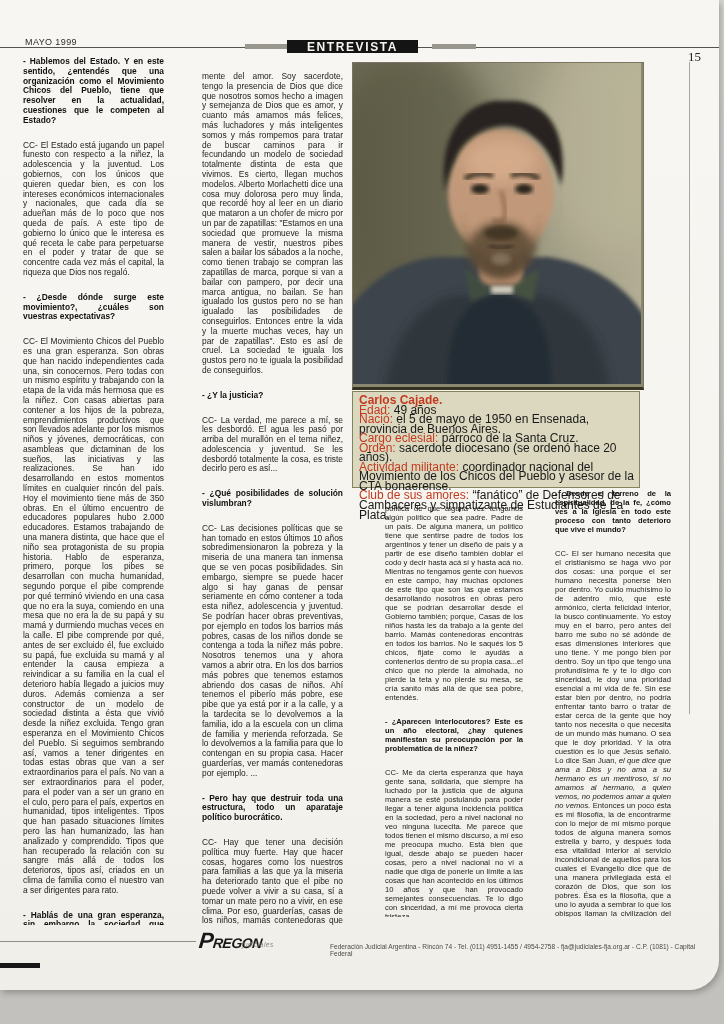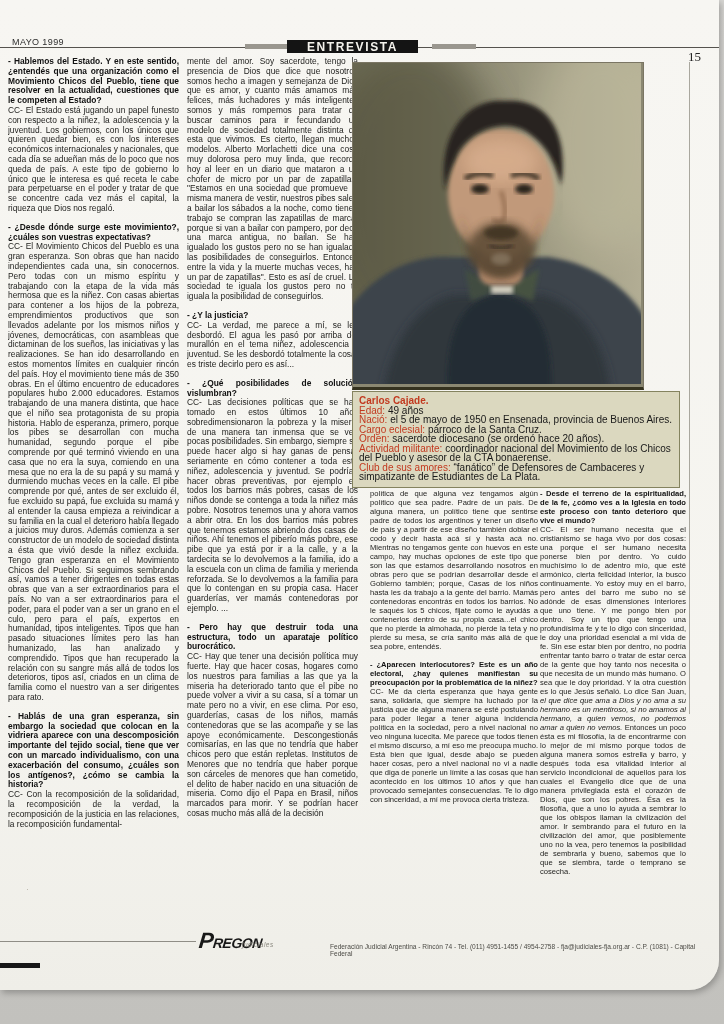--- a/index.html
+++ b/index.html
@@ -16,7 +16,7 @@
     box-shadow:2px 3px 6px rgba(0,0,0,.25);
   }
   
-  .date{position:absolute;left:12px;top:37px;font-size:9px;color:#2e2e2e;letter-spacing:.4px;}
+  .date{position:absolute;left:25px;top:37px;font-size:9px;color:#2e2e2e;letter-spacing:.4px;}
   .pageno{position:absolute;right:18px;top:33px;font-family:"Liberation Serif",serif;font-size:13px;color:#222;margin-top:16px;}
   .hrule{position:absolute;left:0;top:47px;width:719px;height:1px;background:#55534e;}
   .badge-wing{position:absolute;top:44px;height:5px;background:#9a978f;}

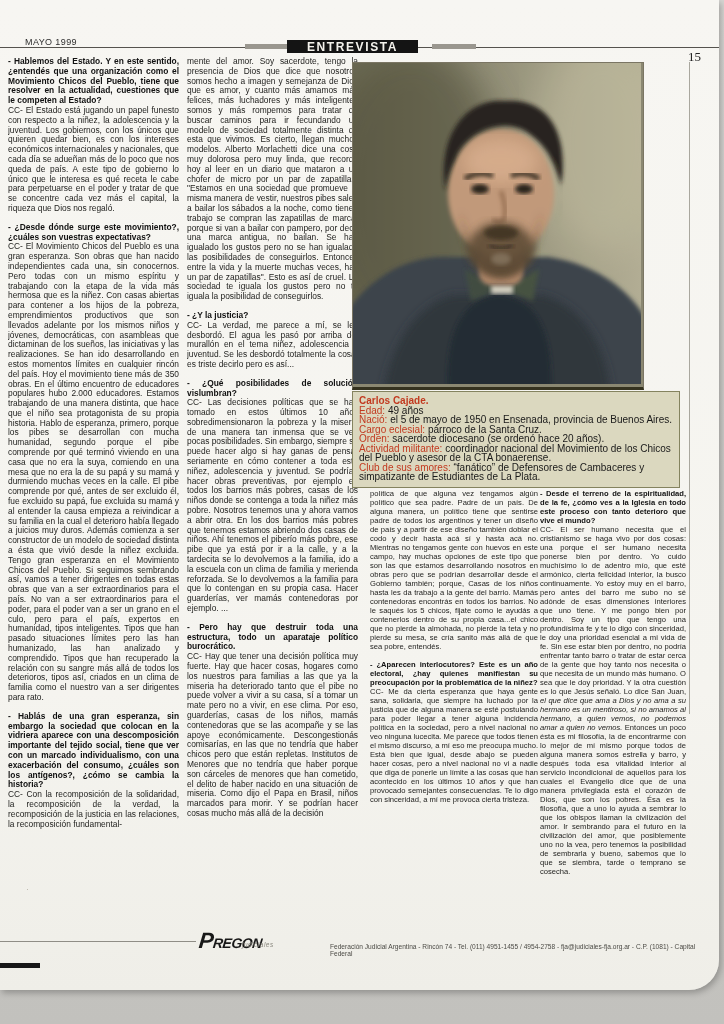--- a/index.html
+++ b/index.html
@@ -30,7 +30,7 @@
   
   .col{position:absolute;top:57px;font-size:8.4px;line-height:9.8px;color:#1d1d1b;
        text-align:justify;overflow:hidden;}
-  .col p{margin:0;}
+  .col p{margin:15px;}
   .col p.q{font-weight:700;margin-top:9px;color:#111;}
   .col p.q:first-child{margin-top:0;}
   #col1{left:8px;width:171px;height:868px;}

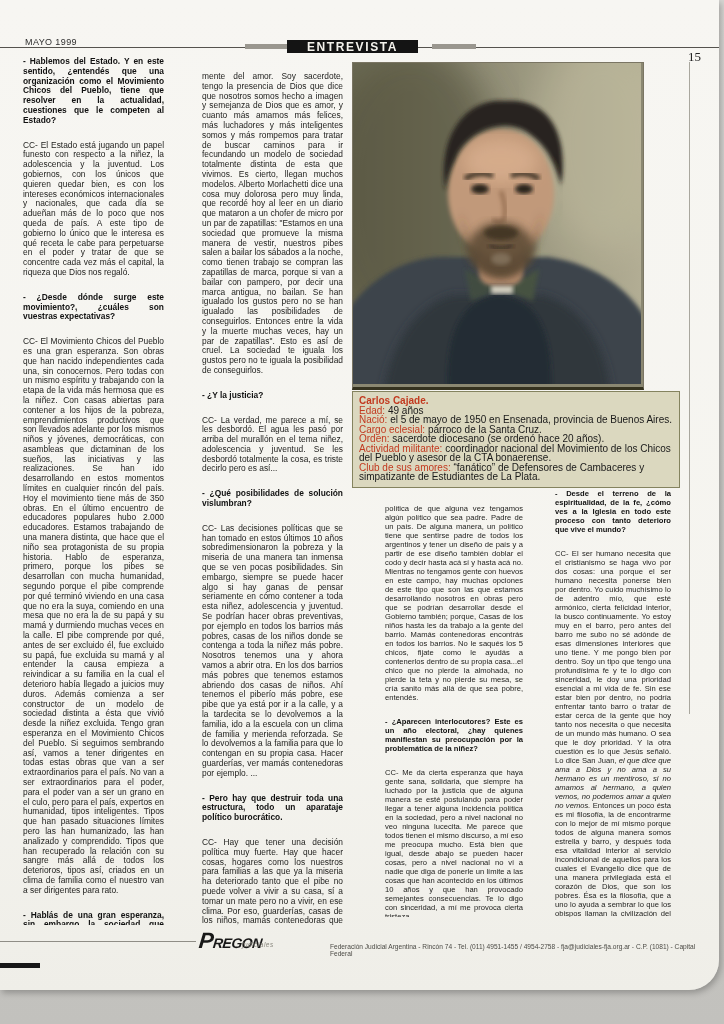--- a/index.html
+++ b/index.html
@@ -46,9 +46,9 @@
   .photo svg{display:block;}
   
   .profile{
-    position:absolute;left:352px;top:391px;width:328px;height:97px;
+    position:absolute;left:352px;top:391px;width:288px;height:97px;
     background:#dbd8bf;border:1px solid #84835f;box-sizing:border-box;
-    padding:4px 0 3px 6px;font-size:10px;line-height:9.55px;color:#191919;
+    padding:4px 0 3px 6px;font-size:12px;line-height:9.55px;color:#191919;
   }
   .pname{color:#c23a20;font-weight:700;}
   .plbl{color:#c23a20;font-weight:400;}

